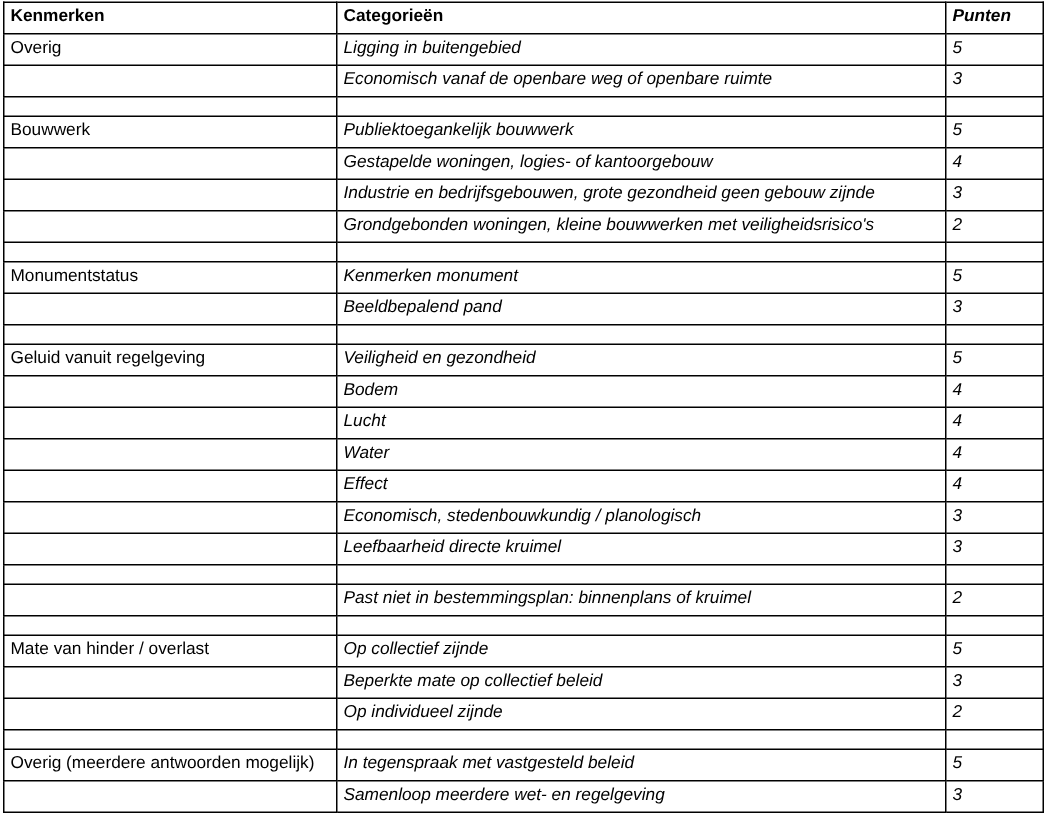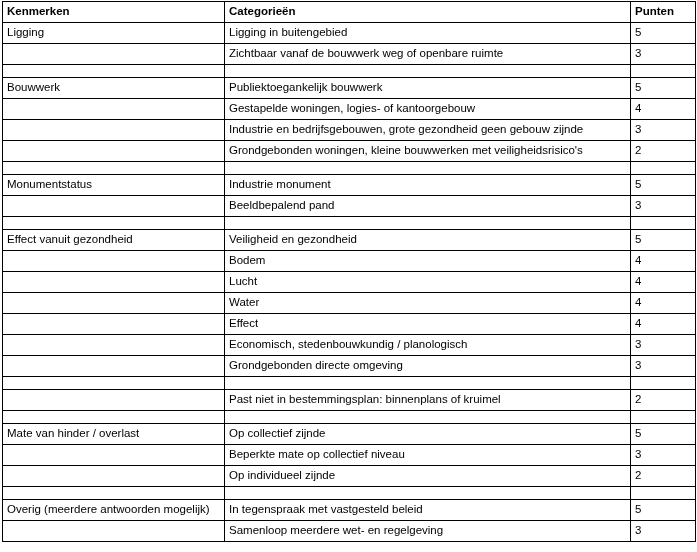--- a/index.html
+++ b/index.html
@@ -50,6 +50,7 @@
 
   td.punten, th.punten {
     text-align: center;
+    font-style: italic;
   }
   tr.header-row td, tr.header-row th {
     font-weight: bold;

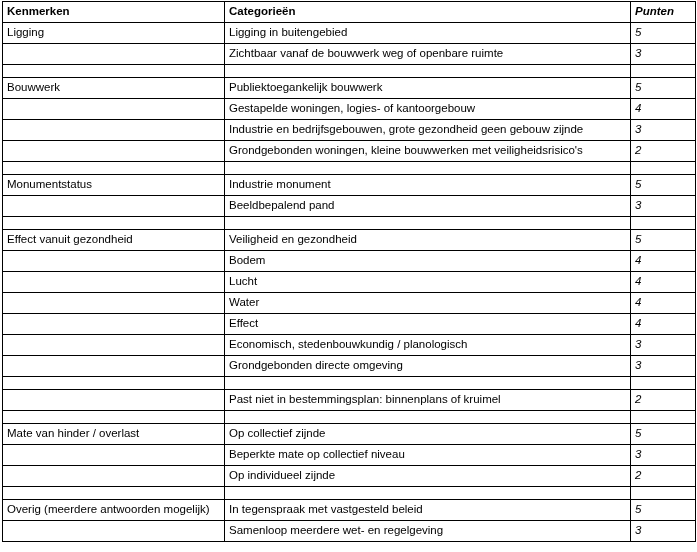--- a/index.html
+++ b/index.html
@@ -84,7 +84,7 @@
     </thead>
     <tbody>
         <tr>
-          <td class="kenmerk">Ligging</td>
+          <td class="kenmerk">Overig</td>
           <td class="categorie">Ligging in buitengebied</td>
           <td class="punten">5</td>
         </tr>

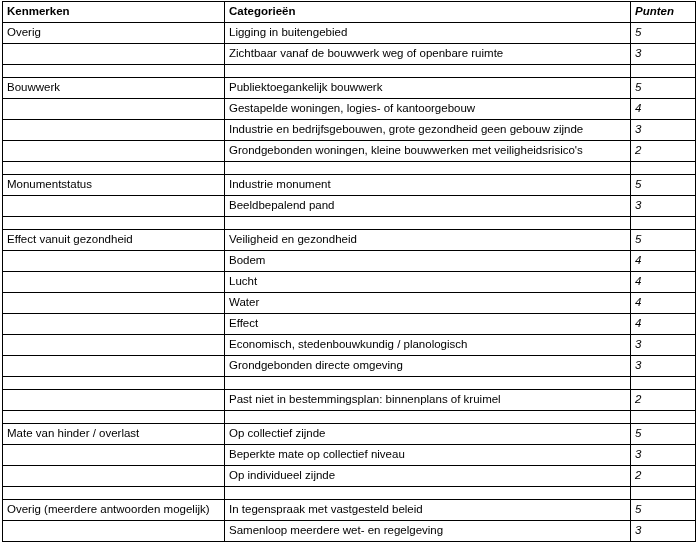--- a/index.html
+++ b/index.html
@@ -60,6 +60,7 @@
   }
   td.categorie {
     padding-left: 5px;
+    font-style: italic;
   }
   .spacer-row td {
     height: 14px;

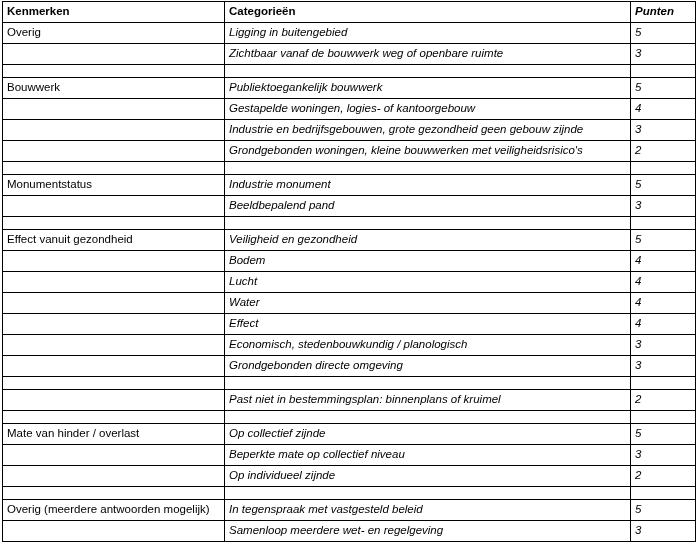--- a/index.html
+++ b/index.html
@@ -91,7 +91,7 @@
         </tr>
         <tr>
           <td class="kenmerk"></td>
-          <td class="categorie">Zichtbaar vanaf de bouwwerk weg of openbare ruimte</td>
+          <td class="categorie">Economisch vanaf de openbare weg of openbare ruimte</td>
           <td class="punten">3</td>
         </tr>
         <tr class="spacer-row">

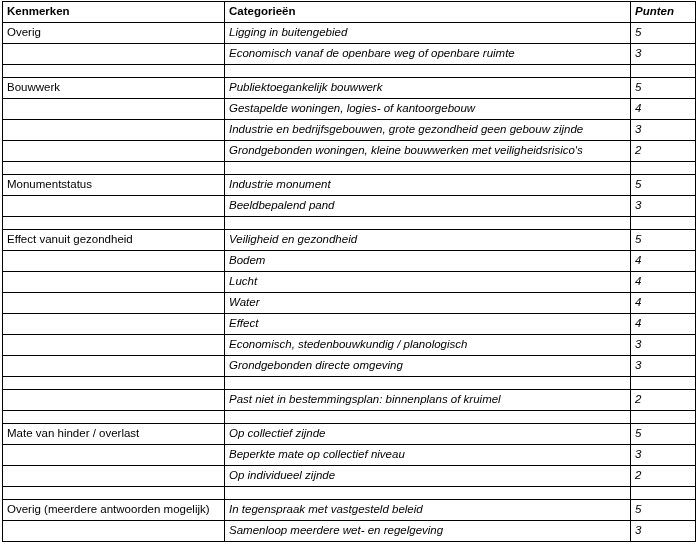--- a/index.html
+++ b/index.html
@@ -126,7 +126,7 @@
         </tr>
         <tr>
           <td class="kenmerk">Monumentstatus</td>
-          <td class="categorie">Industrie monument</td>
+          <td class="categorie">Kenmerken monument</td>
           <td class="punten">5</td>
         </tr>
         <tr>

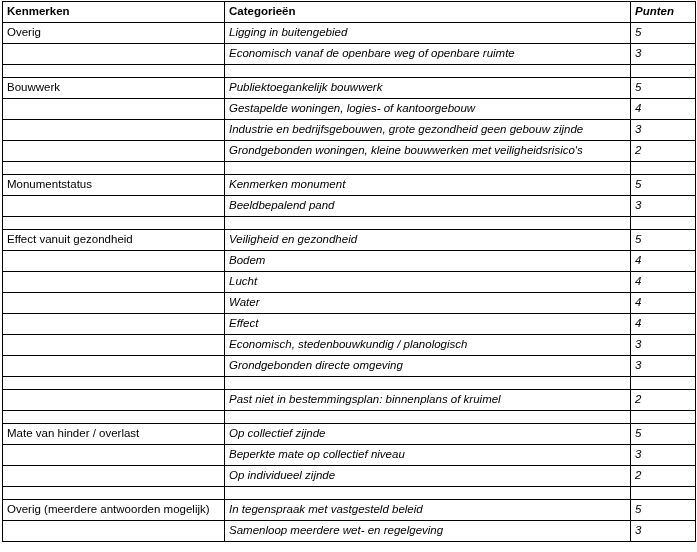--- a/index.html
+++ b/index.html
@@ -140,7 +140,7 @@
           <td class="punten"></td>
         </tr>
         <tr>
-          <td class="kenmerk">Effect vanuit gezondheid</td>
+          <td class="kenmerk">Geluid vanuit regelgeving</td>
           <td class="categorie">Veiligheid en gezondheid</td>
           <td class="punten">5</td>
         </tr>

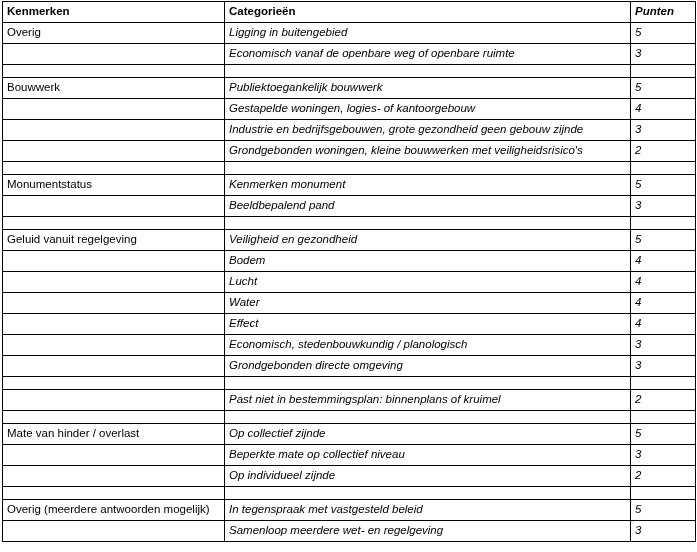--- a/index.html
+++ b/index.html
@@ -171,7 +171,7 @@
         </tr>
         <tr>
           <td class="kenmerk"></td>
-          <td class="categorie">Grondgebonden directe omgeving</td>
+          <td class="categorie">Leefbaarheid directe kruimel</td>
           <td class="punten">3</td>
         </tr>
         <tr class="spacer-row">

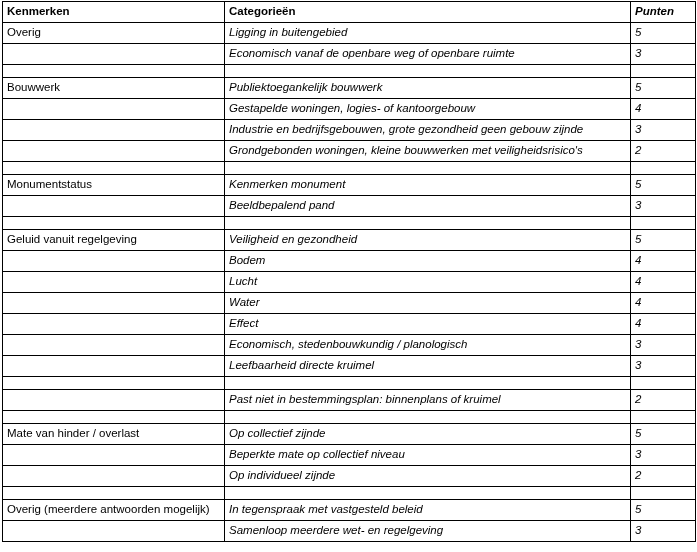--- a/index.html
+++ b/index.html
@@ -196,7 +196,7 @@
         </tr>
         <tr>
           <td class="kenmerk"></td>
-          <td class="categorie">Beperkte mate op collectief niveau</td>
+          <td class="categorie">Beperkte mate op collectief beleid</td>
           <td class="punten">3</td>
         </tr>
         <tr>

